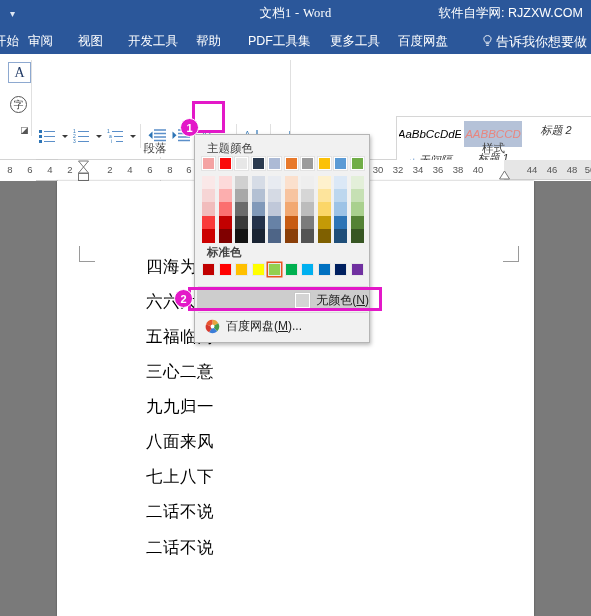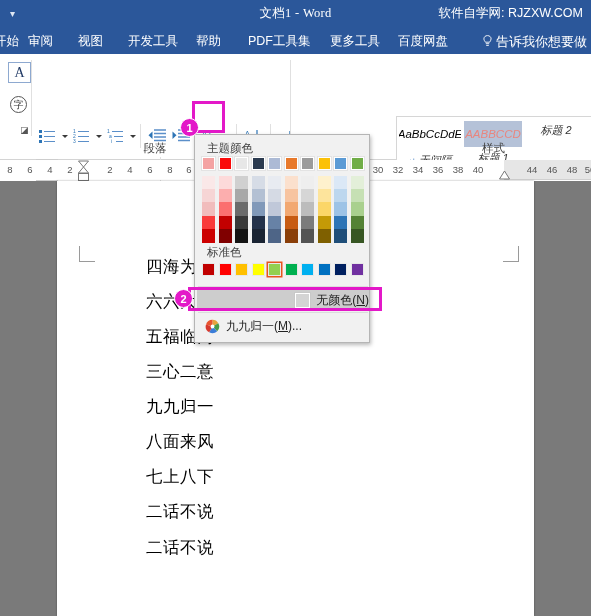--- a/index.html
+++ b/index.html
@@ -536,7 +536,7 @@
         <div class="swatch" style="left: 139px; top: 93.8px; width: 13px; height: 13.8px; border: none; background: rgb(31, 78, 121);"></div>
         <div class="swatch" style="left: 155.5px; top: 93.8px; width: 13px; height: 13.8px; border: none; background: rgb(55, 86, 35);"></div>
       </div>
-    <div class="dd-head" style="top:110px;">标准色</div>
+    <div class="dd-head" style="top:110px;font-weight:bold;">标准色</div>
     <div id="std-grid">
         <div class="swatch" style="left: 7px; top: 128px; background: rgb(192, 0, 0);"></div>
         <div class="swatch" style="left: 23.5px; top: 128px; background: rgb(255, 0, 0);"></div>

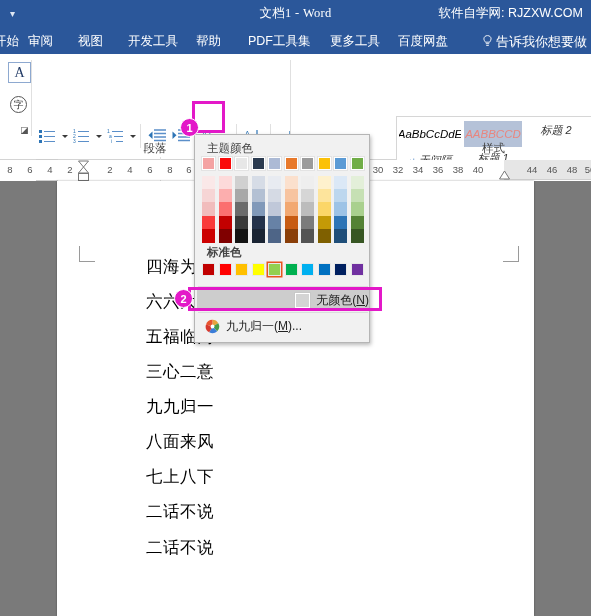--- a/index.html
+++ b/index.html
@@ -570,7 +570,7 @@
           <circle cx="7.5" cy="7.5" r="1.9" fill="#ffffff"></circle>
         </svg>
       </div>
-      <div class="dd-item-label"><span>九九归一(</span><u>M</u><span>)...</span></div>
+      <div class="dd-item-label"><span>百度网盘(</span><u>M</u><span>)...</span></div>
     </div>
   </div>
 

